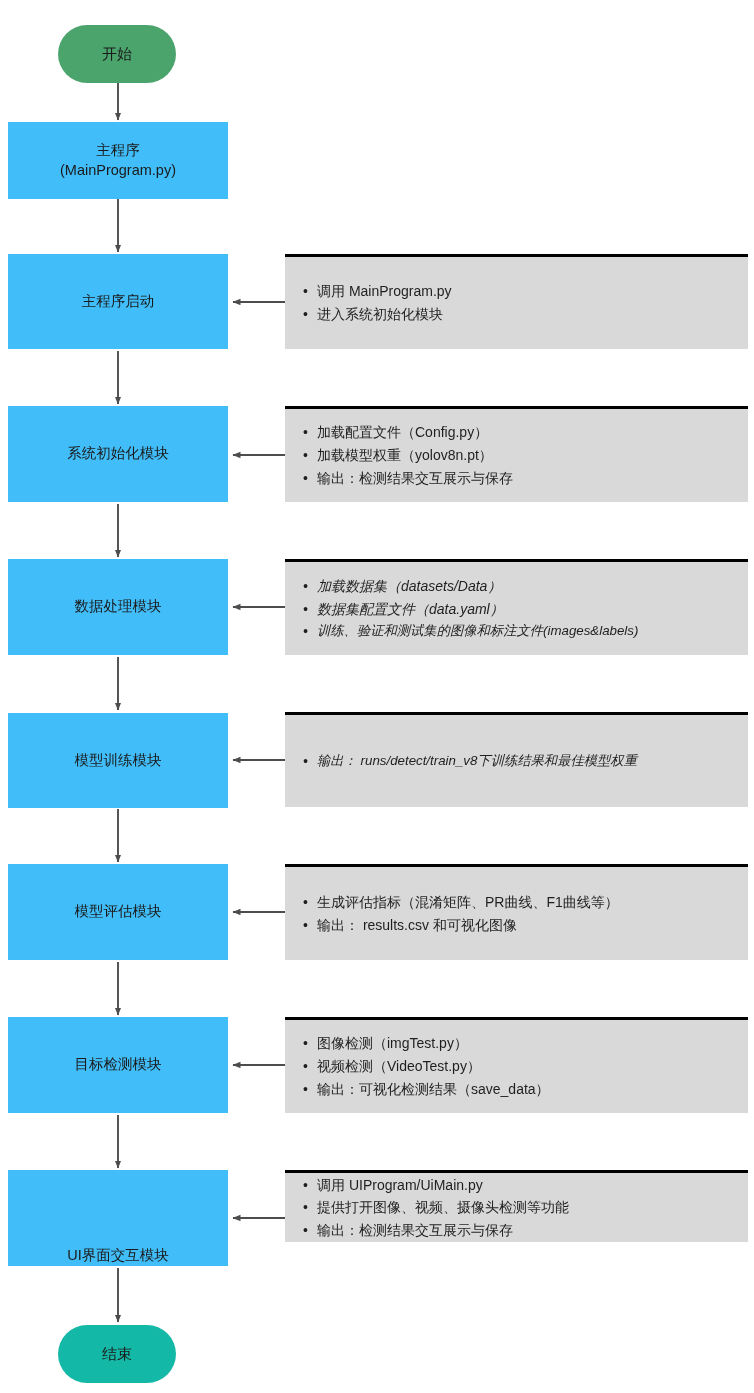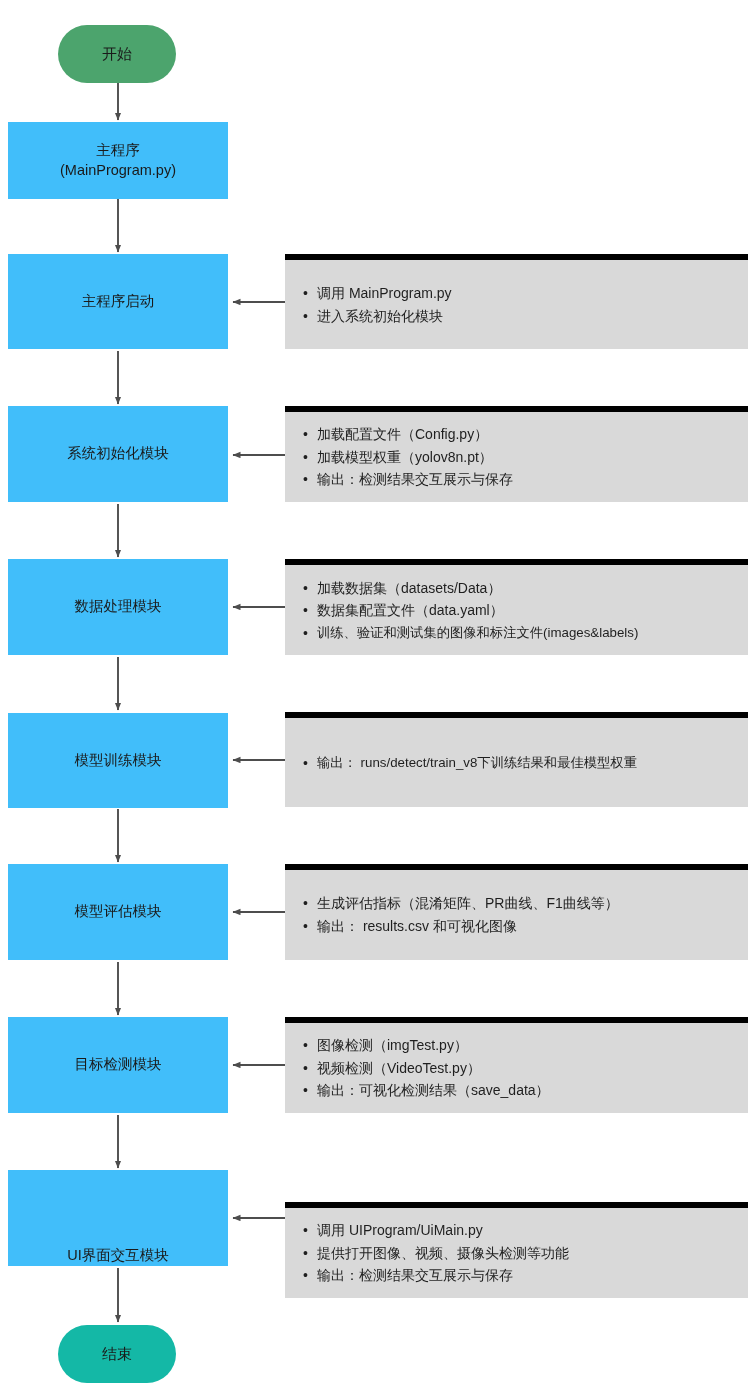--- a/index.html
+++ b/index.html
@@ -71,7 +71,7 @@
     left: 285px;
     width: 463px;
     background: #d9d9d9;
-    border-top: 6px solid #000000;
+    border-top: 3px solid #000000;
     display: flex;
     flex-direction: column;
     justify-content: center;

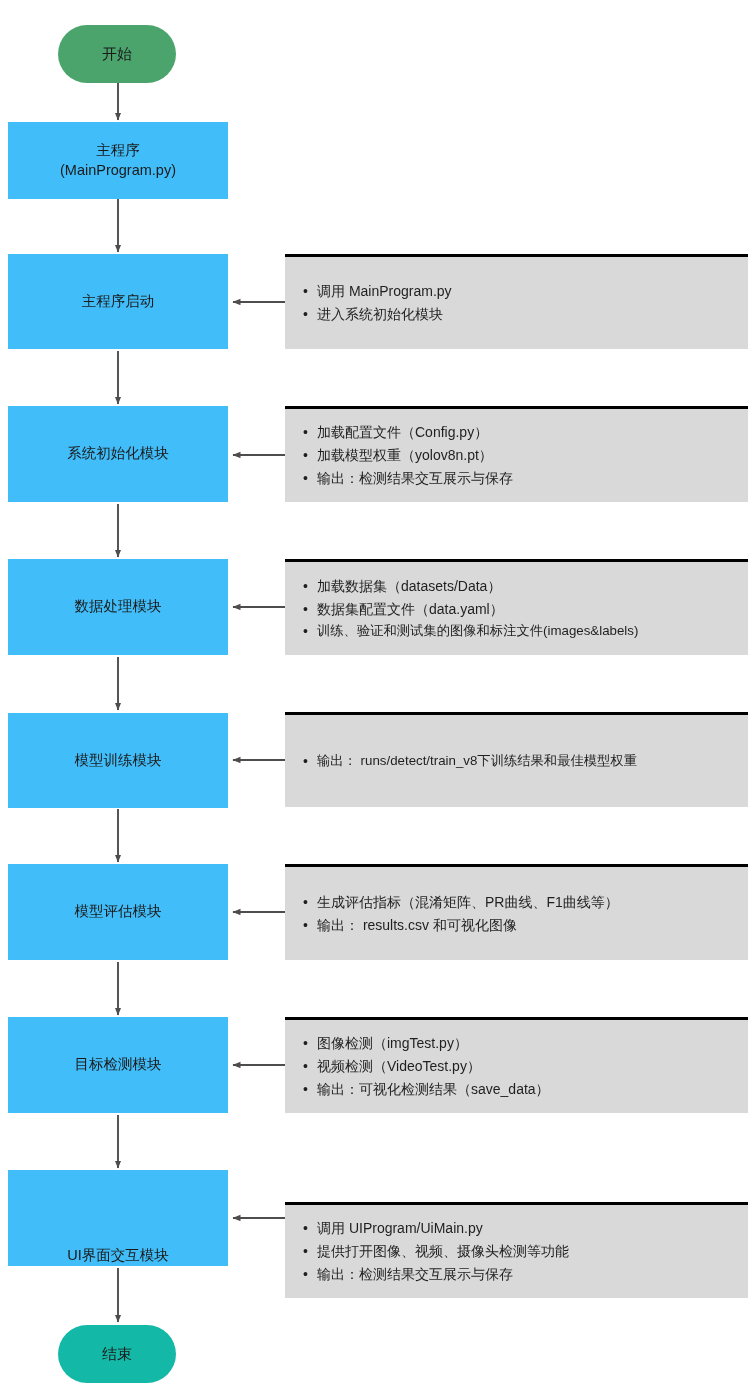--- a/index.html
+++ b/index.html
@@ -79,6 +79,7 @@
   }
   .note.wide {
     width: 463px;
+    font-style: italic;
   }
   .note-item {
     position: relative;

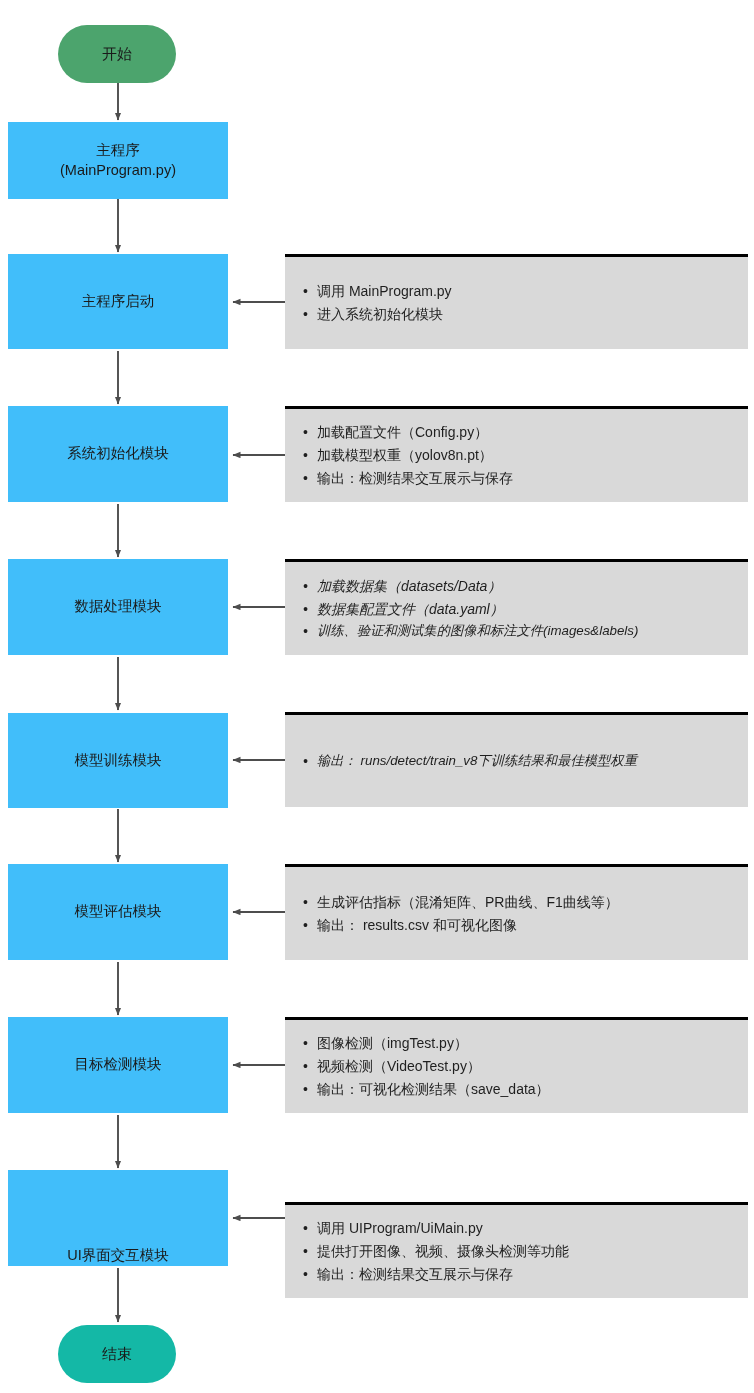--- a/index.html
+++ b/index.html
@@ -210,7 +210,7 @@
   <div class="node node-process" style="top:1170px; height:96px;align-items:flex-end;">
     <span>UI界面交互模块</span>
   </div>
-  <div class="note" style="top:1170px; height:96px;margin-top:32px;">
+  <div class="note" style="top:1170px; height:72px;">
     <div class="note-item">调用 UIProgram/UiMain.py</div>
     <div class="note-item">提供打开图像、视频、摄像头检测等功能</div>
     <div class="note-item">输出：检测结果交互展示与保存</div>

